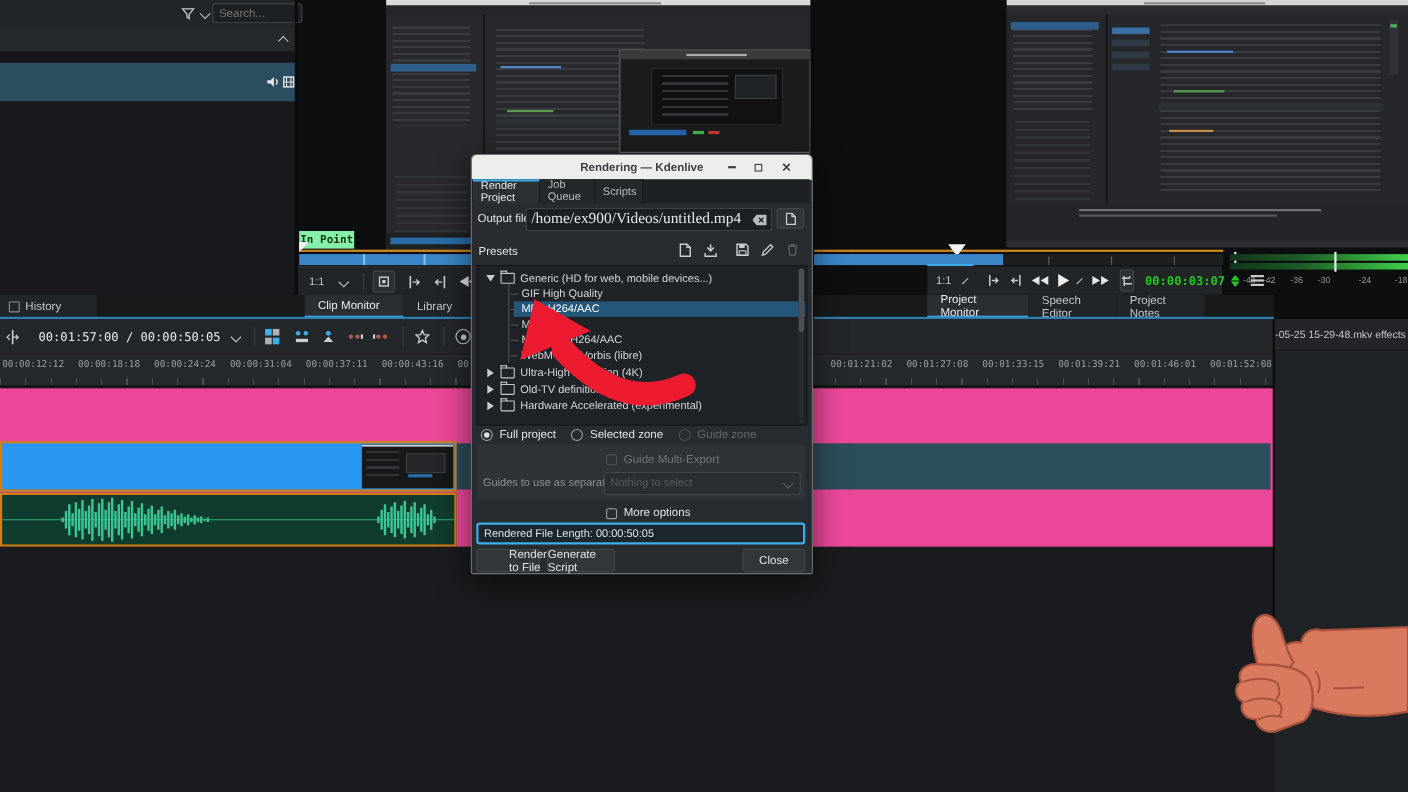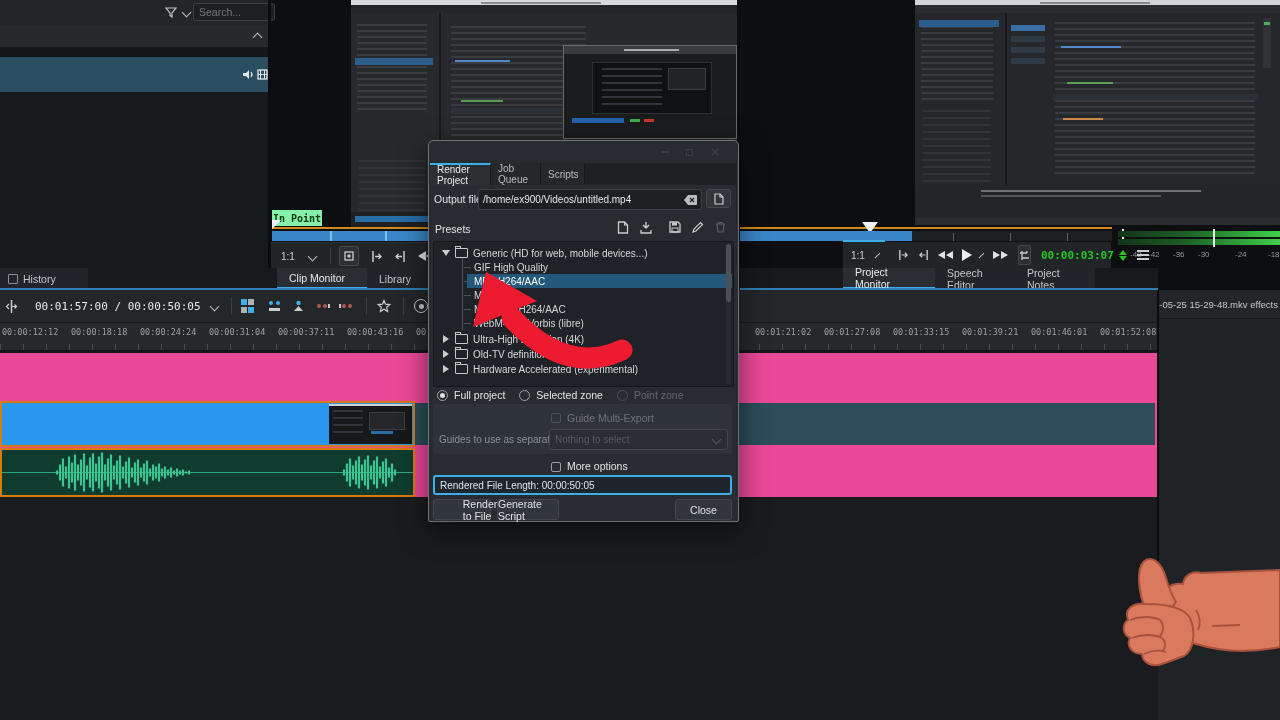--- a/index.html
+++ b/index.html
@@ -387,6 +387,9 @@
   <div class="abs" style="left:737px;top:0;width:3px;height:290px;background:#0b0c0d;"></div>
 
   <div class="abs" id="dlg">
+    <div class="titlebar">
+      <span class="t">Rendering — Kdenlive</span>
+    </div>
     <span class="winbtn" style="right:66px;">
         <span style="width:7px;height:1.6px;background:#3b3e40;"></span>
       </span>

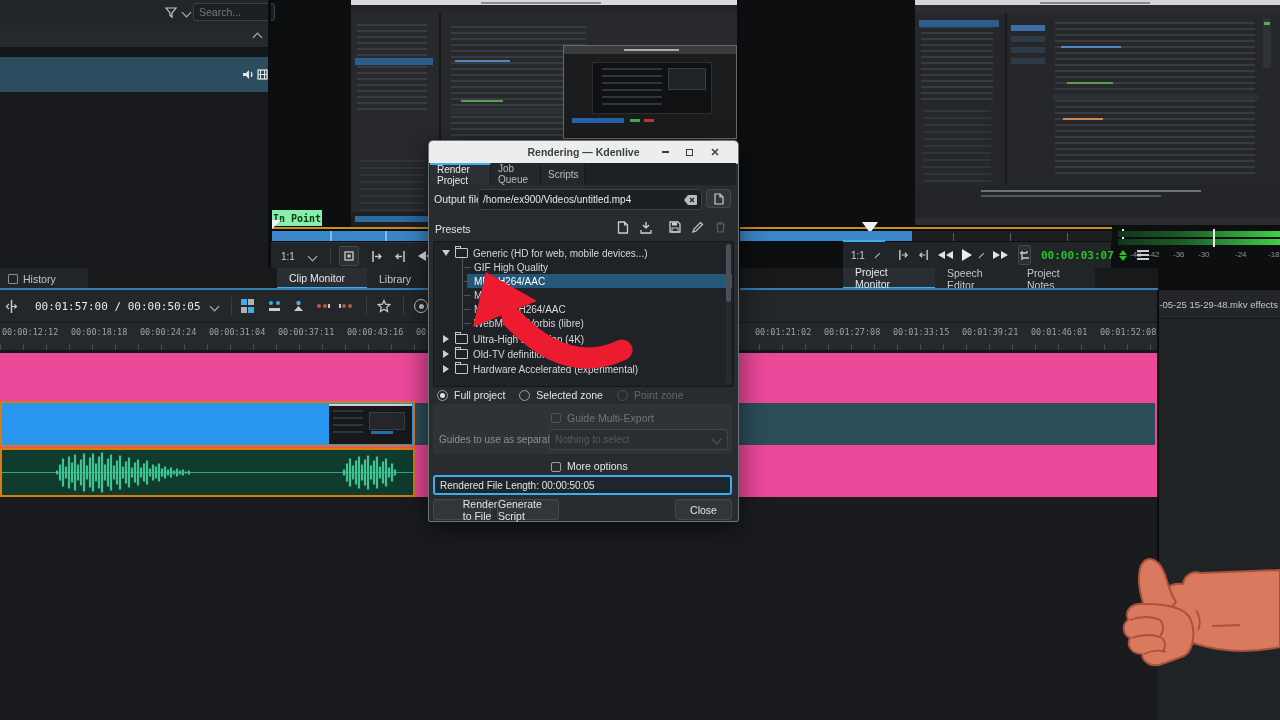--- a/index.html
+++ b/index.html
@@ -415,7 +415,7 @@
 
     <span class="abs" style="left:5px;top:52px;font-size:10.5px;color:#dfe3e6;">Output file</span>
     <div class="abs field" style="left:49px;top:48px;width:222px;height:19px;display:flex;align-items:center;">
-      <input readonly="" style="flex: 1 1 0%; background: transparent; border: none; outline: none; color: rgb(228, 231, 233); font-size: 10px; padding: 0px 4px; font-family: Liberation Sans, sans-serif;" value="/home/ex900/Videos/untitled.mp4">
+      <input readonly="" style="flex: 1 1 0%; background: transparent; border: none; outline: none; color: rgb(228, 231, 233); font-size: 14px; padding: 0px 4px; font-family: Liberation Serif, serif;" value="/home/ex900/Videos/untitled.mp4">
       <span style="margin-right:4px;">
         <svg width="13" height="10" viewBox="0 0 13 10">
             <path d="M4 0 h8 a1 1 0 0 1 1 1 v8 a1 1 0 0 1 -1 1 h-8 L0 5 Z" fill="#b9bdc0"></path>

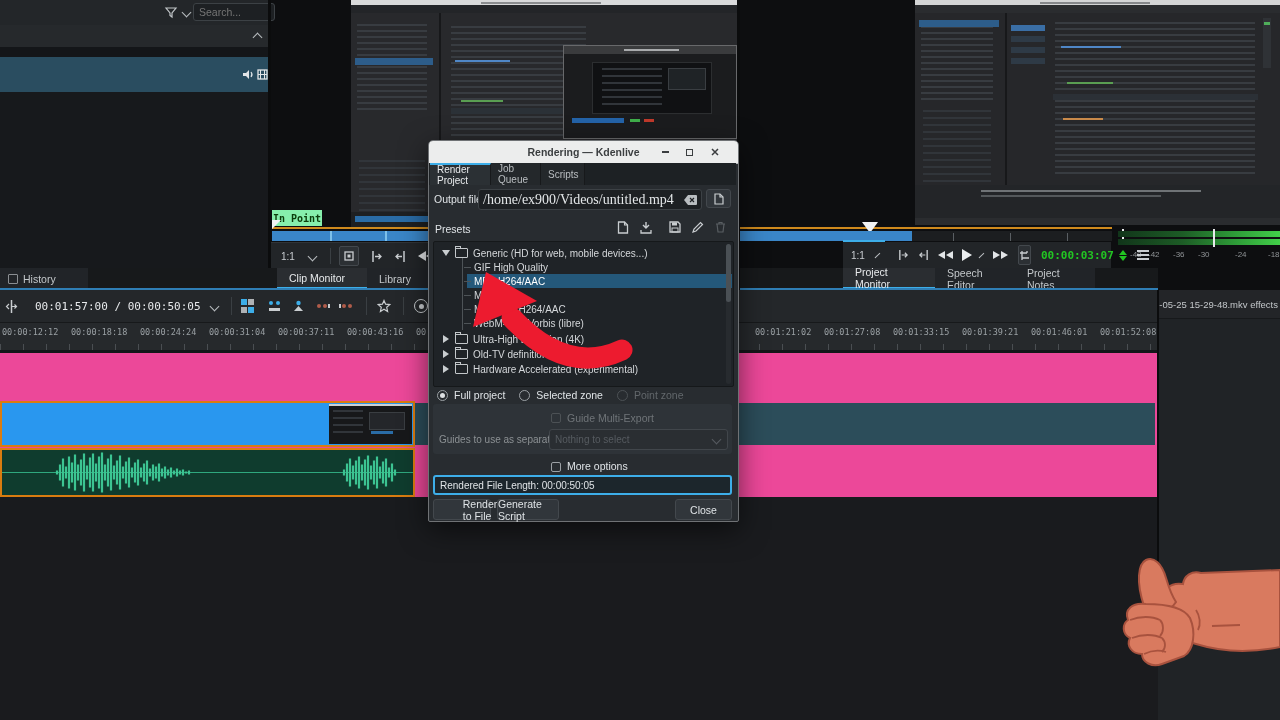--- a/index.html
+++ b/index.html
@@ -517,7 +517,7 @@
       <span class="radio" style="margin-left:14px;"></span>
       <span style="margin-left:6px;font-size:10.5px;">Selected zone</span>
       <span class="radio dis" style="margin-left:14px;"></span>
-      <span style="margin-left:6px;font-size:10.5px;color:#62676b;">Point zone</span>
+      <span style="margin-left:6px;font-size:10.5px;color:#62676b;">Guide zone</span>
     </div>
 
     <div class="abs" style="left:4px;top:263px;width:299px;height:50px;background:#2e3338;border-radius:3px;">

